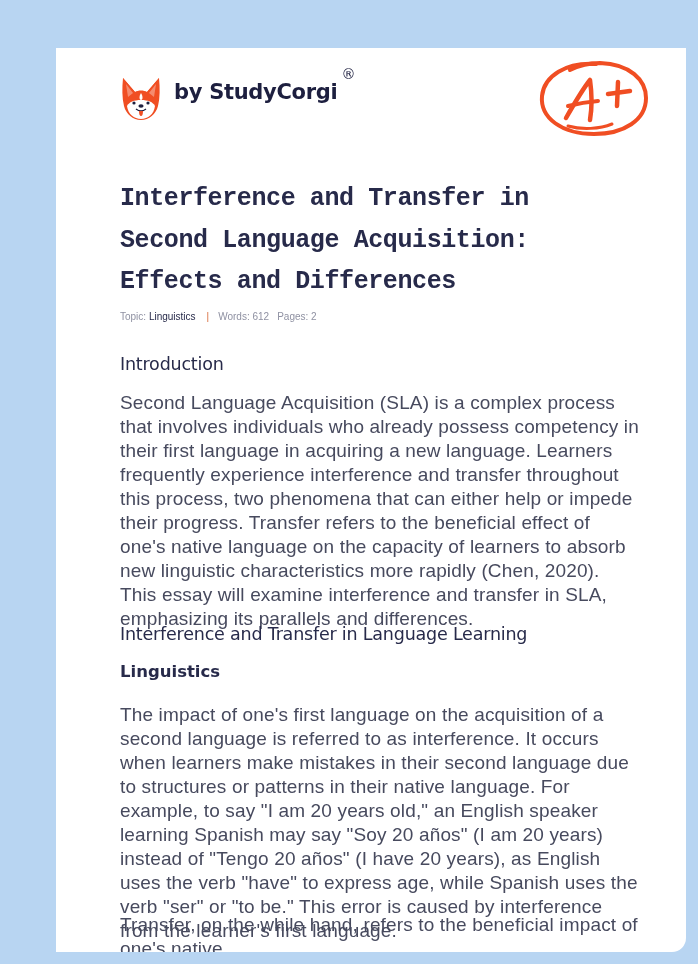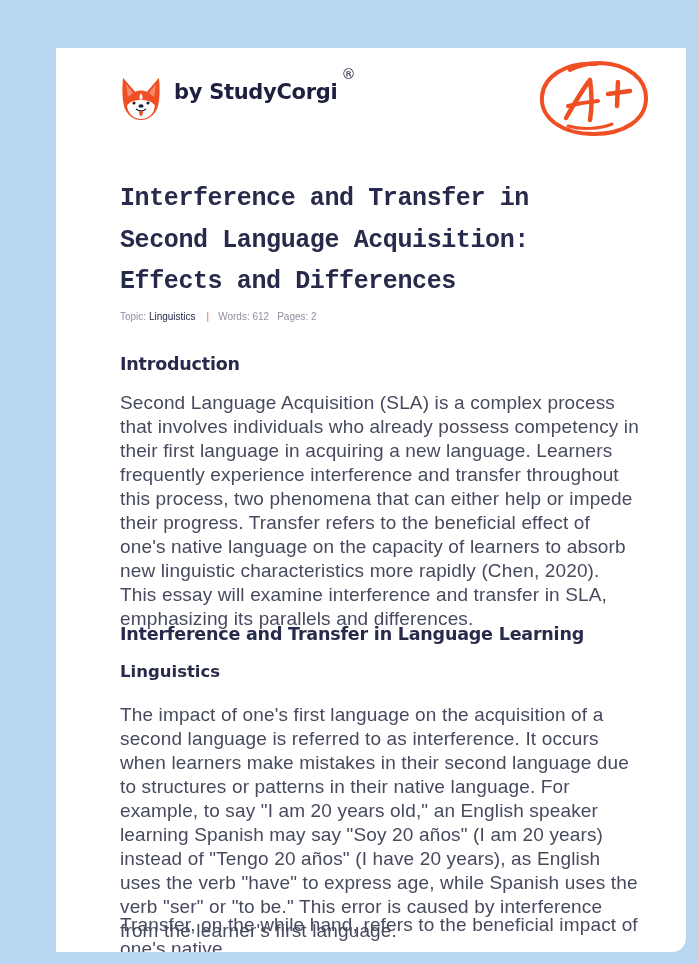--- a/index.html
+++ b/index.html
@@ -97,7 +97,7 @@
       position: absolute;
       left: 64px;
       font-family: "DejaVu Sans", sans-serif;
-      font-weight: bold;
+      font-weight: normal;
       font-size: 17.5px;
       color: #272a4a;
       margin: 0;

